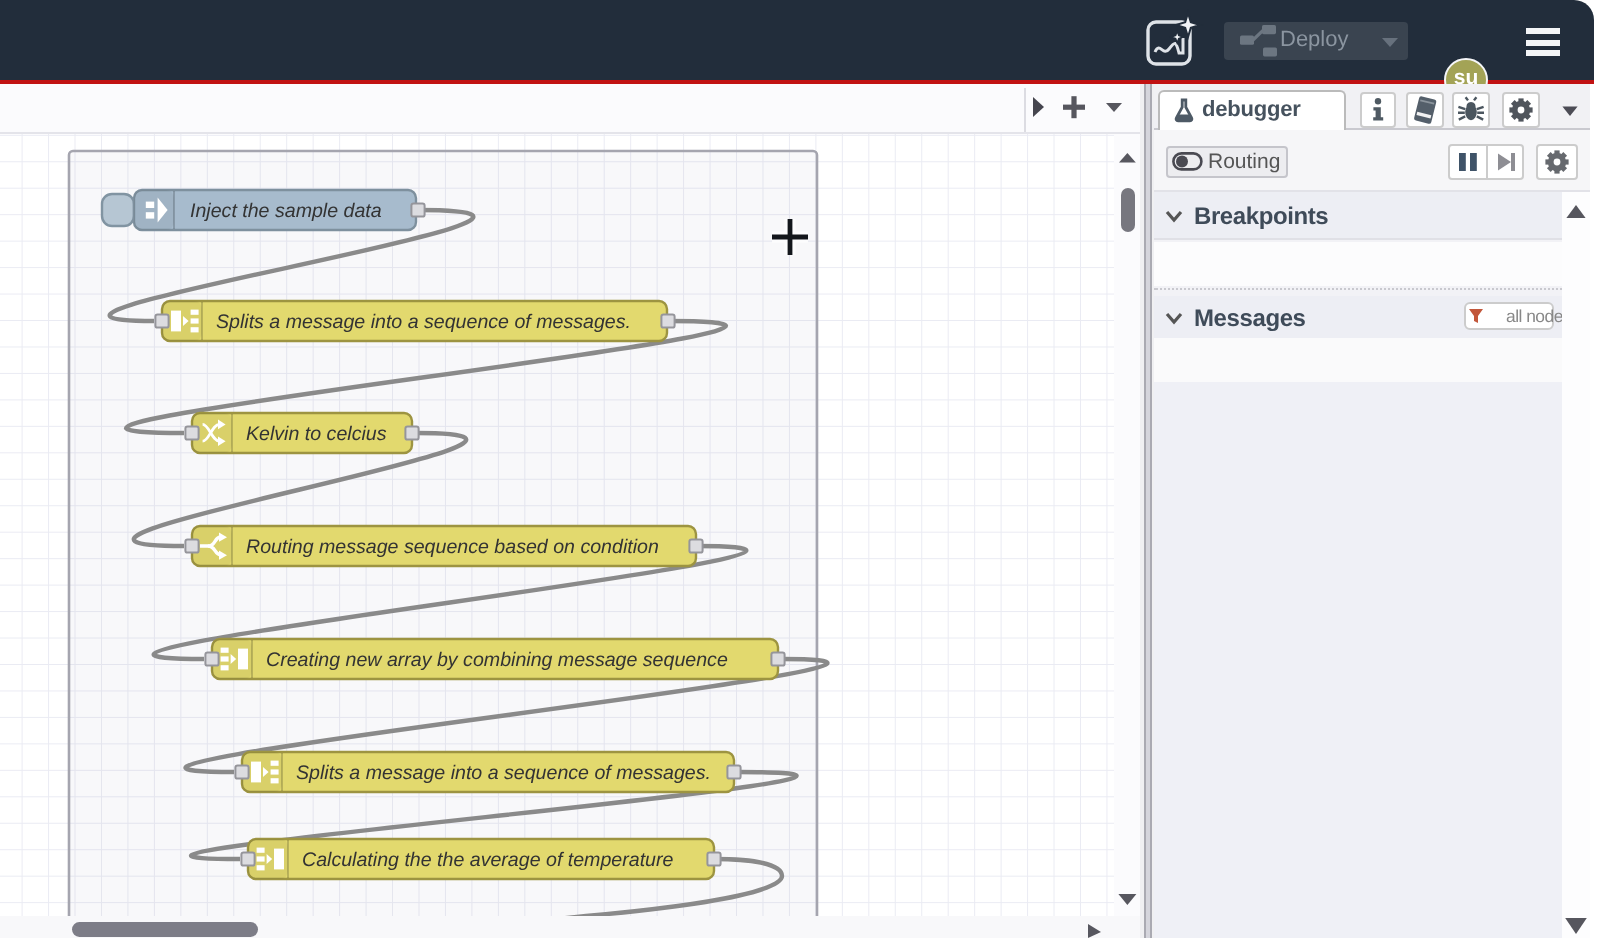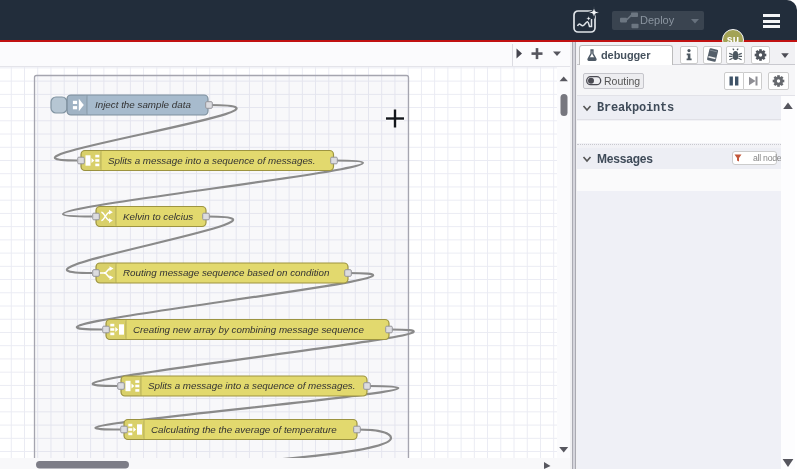--- a/index.html
+++ b/index.html
@@ -295,7 +295,7 @@
   <svg class="abs" style="left:581px;top:102px;" width="12" height="12" viewBox="0 0 12 12">
     <path d="M2.5 4 L6 8 L9.5 4" fill="none" stroke="#555" stroke-width="1.6"></path>
   </svg>
-  <div class="abs" style="left:597px;top:99px;width:120px;height:18px;color:#3f4b59;font-size:12px;font-weight:bold;letter-spacing:-0.2px;line-height:18px;font-family:Liberation Mono, monospace;">Breakpoints</div>
+  <div class="abs" style="left:597px;top:99px;width:120px;height:18px;color:#3f4b59;font-size:12px;font-weight:bold;letter-spacing:-0.2px;line-height:18px;">Breakpoints</div>
   <div class="abs" style="left:577px;top:121px;width:218px;height:22px;background:#fcfcfd;"></div>
   <div class="abs" style="left:577px;top:144px;width:218px;height:0;border-top:1px dotted #c9c9cf;"></div>
 

